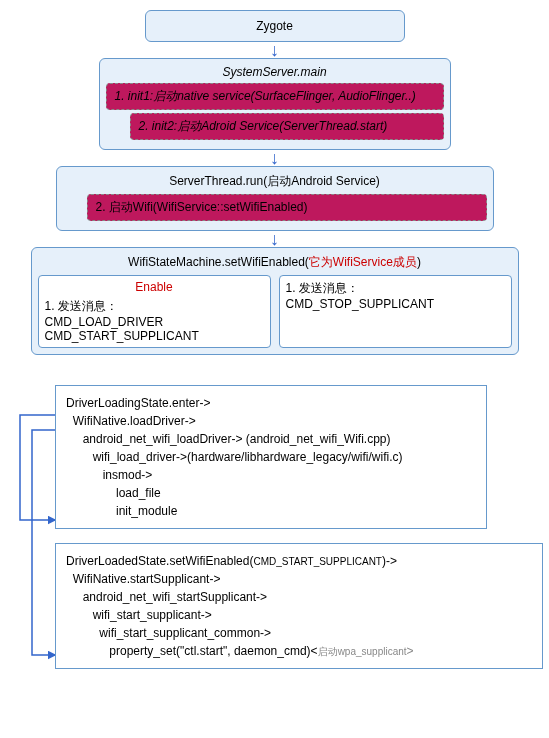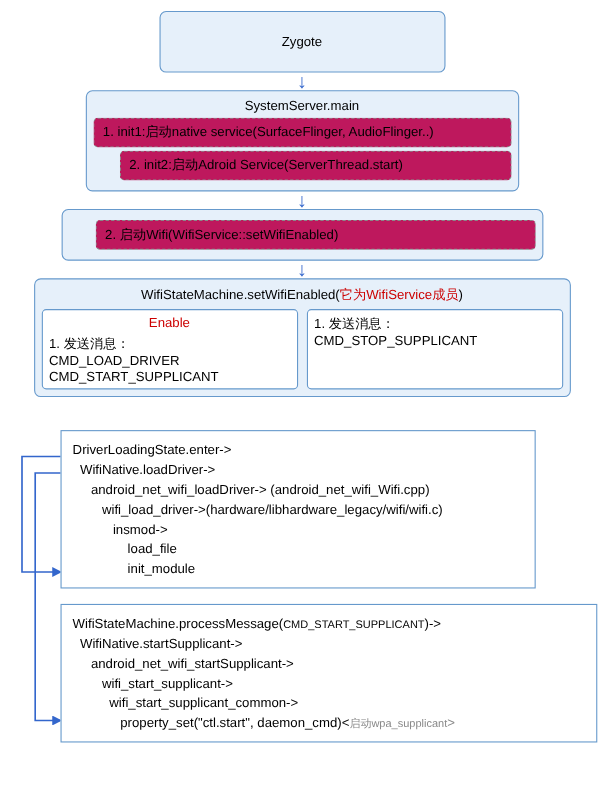--- a/index.html
+++ b/index.html
@@ -15,7 +15,7 @@
       background: #e6f0fa;
       border: 1px solid #6699cc;
       border-radius: 6px;
-      padding: 20px 10px;
+      padding: 8px 10px;
       text-align: center;
       margin: 0 auto;
     }

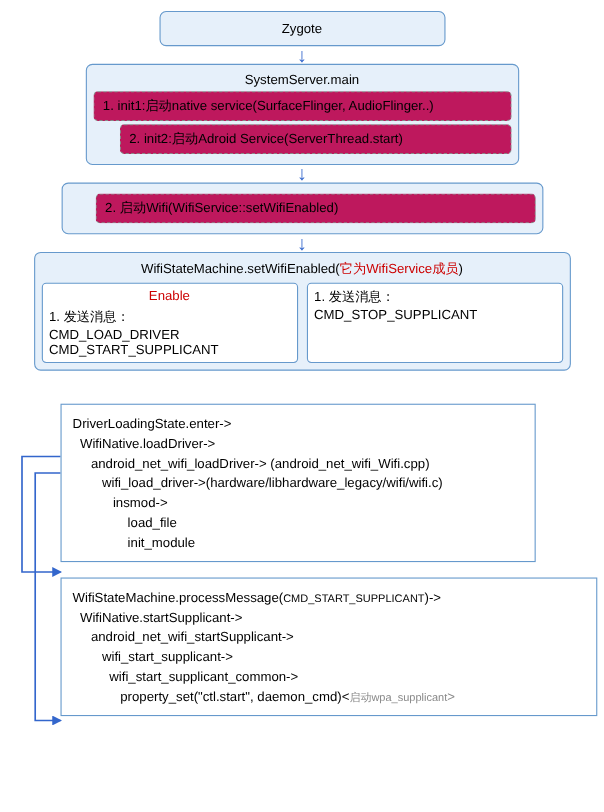--- a/index.html
+++ b/index.html
@@ -96,7 +96,7 @@
 </div>
 <div class="arrow-down">↓</div>
 
-<div class="container-box" style="width:394px;">
+<div class="container-box" style="width:352px;font-style:italic;">
   <div class="title">SystemServer.main</div>
   <div class="inner-box">1. init1:启动native service(SurfaceFlinger, AudioFlinger..)</div>
   <div class="inner-box indent1">2. init2:启动Adroid Service(ServerThread.start)</div>

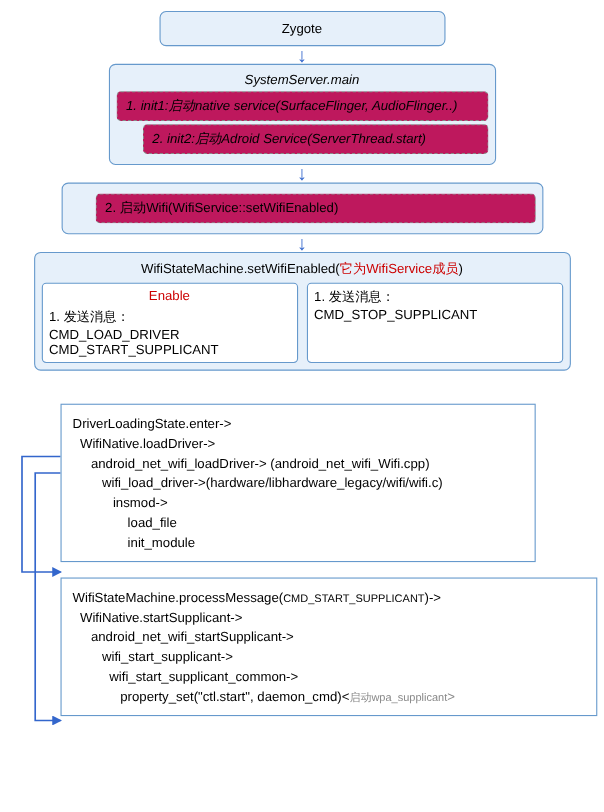--- a/index.html
+++ b/index.html
@@ -104,6 +104,7 @@
 <div class="arrow-down">↓</div>
 
 <div class="container-box" style="width:438px;">
+  <div class="title">ServerThread.run(启动Android Service)</div>
   <div class="inner-box indent1">2. 启动Wifi(WifiService::setWifiEnabled)</div>
 </div>
 <div class="arrow-down">↓</div>

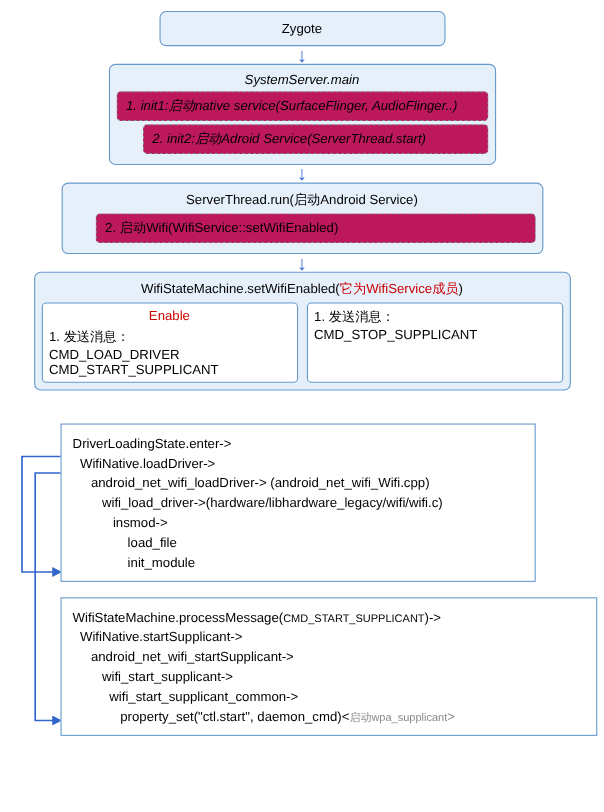--- a/index.html
+++ b/index.html
@@ -139,7 +139,7 @@
 
 <div style="height:14px;"></div>
 
-<div class="plain-box" style="width:488px;margin-left:45px;"><span>WifiStateMachine.processMessage(</span><span class="small">CMD_START_SUPPLICANT</span><span>)-&gt;</span>
+<div class="plain-box" style="width:488px;margin-left:45px;"><span>DriverLoadedState.setWifiEnabled(</span><span class="small">CMD_START_SUPPLICANT</span><span>)-&gt;</span>
 <span>  WifiNative.startSupplicant-&gt;</span>
 <span>     android_net_wifi_startSupplicant-&gt;</span>
 <span>        wifi_start_supplicant-&gt;</span>

